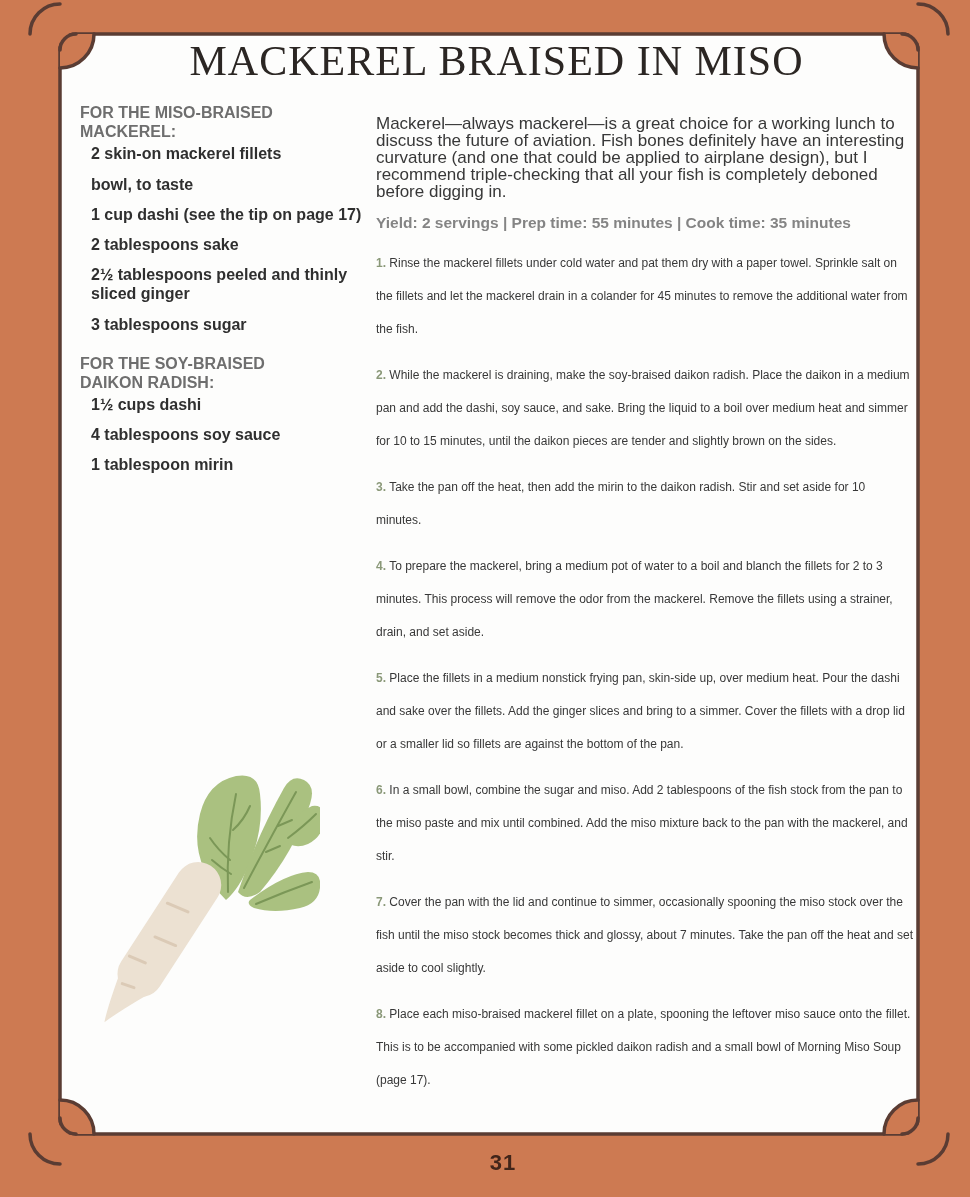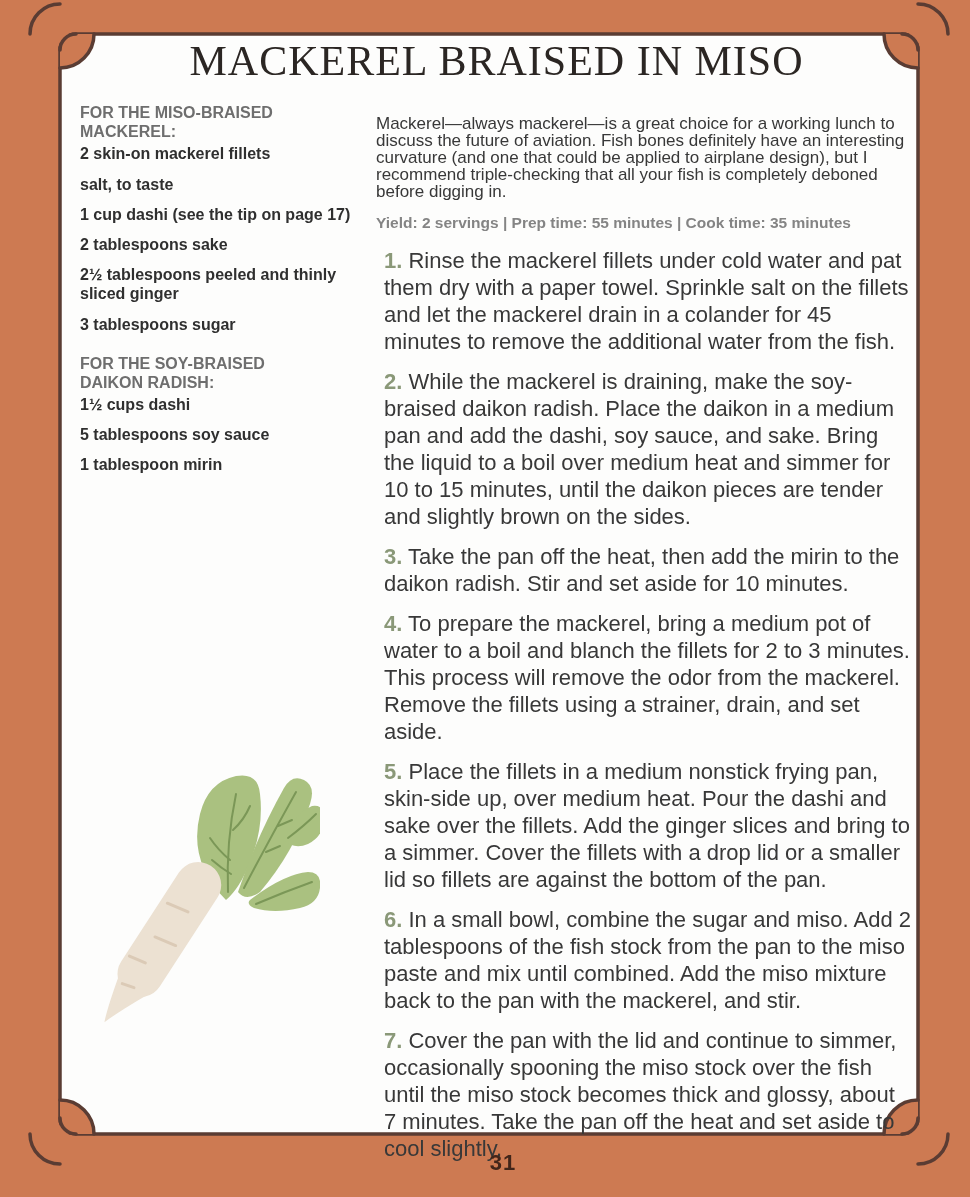--- a/index.html
+++ b/index.html
@@ -25,7 +25,7 @@
   .ing-list{list-style:none;margin:0;padding:0;}
   .ing-list li{
     font-size:16px;font-weight:bold;color:#2f2f2f;
-    line-height:1.2;margin:0 0 11px 0;
+    line-height:1.2;margin:0 0 11px 11px;
   }
   .method{flex:1;min-width:0;}
   .intro{

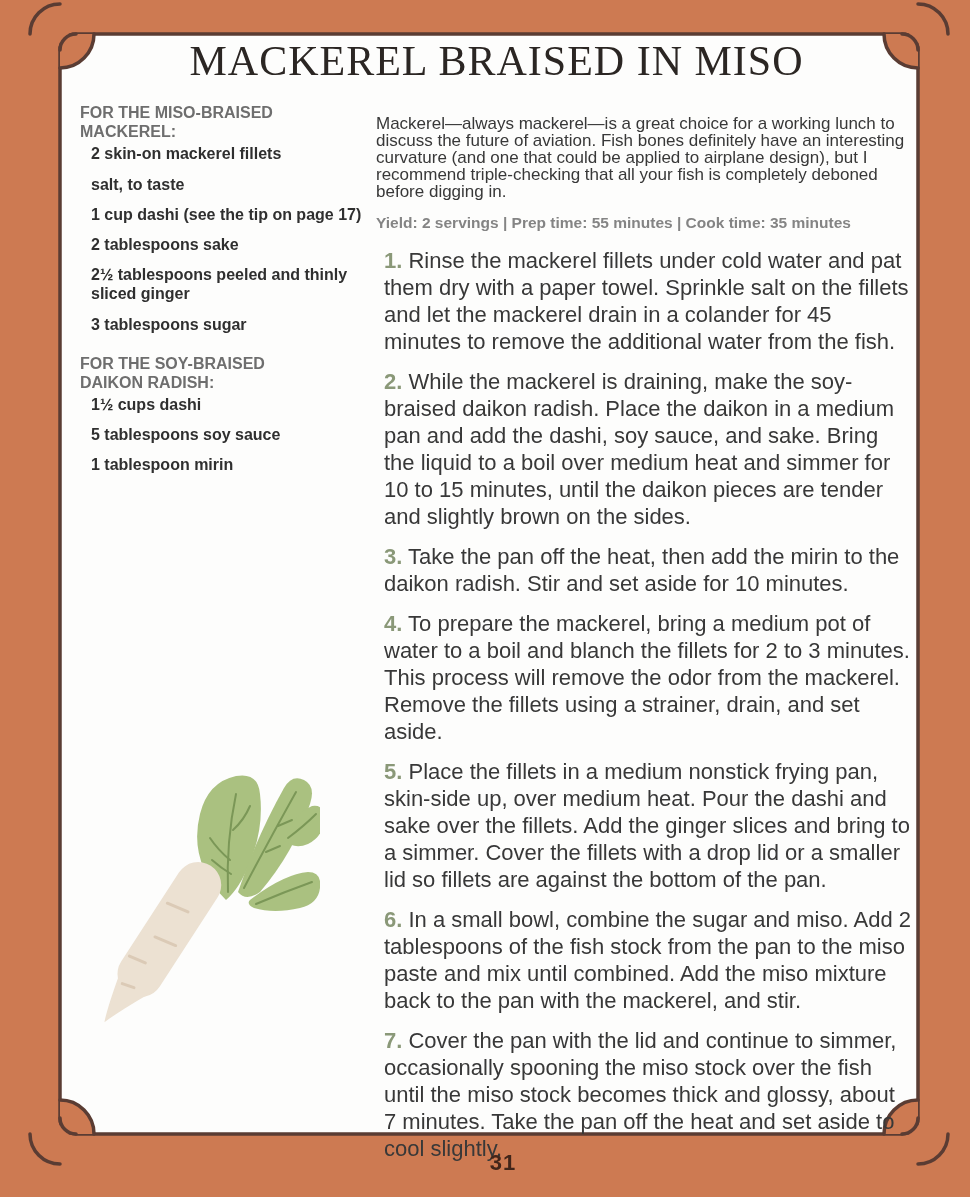--- a/index.html
+++ b/index.html
@@ -91,7 +91,7 @@
         <h2 class="ing-heading">FOR THE MISO-BRAISED MACKEREL:</h2>
         <ul class="ing-list">
           <li>2 skin-on mackerel fillets</li>
-          <li>salt, to taste</li>
+          <li>bowl, to taste</li>
           <li>1 cup dashi (see the tip on page 17)</li>
           <li>2 tablespoons sake</li>
           <li>2½ tablespoons peeled and thinly sliced ginger</li>

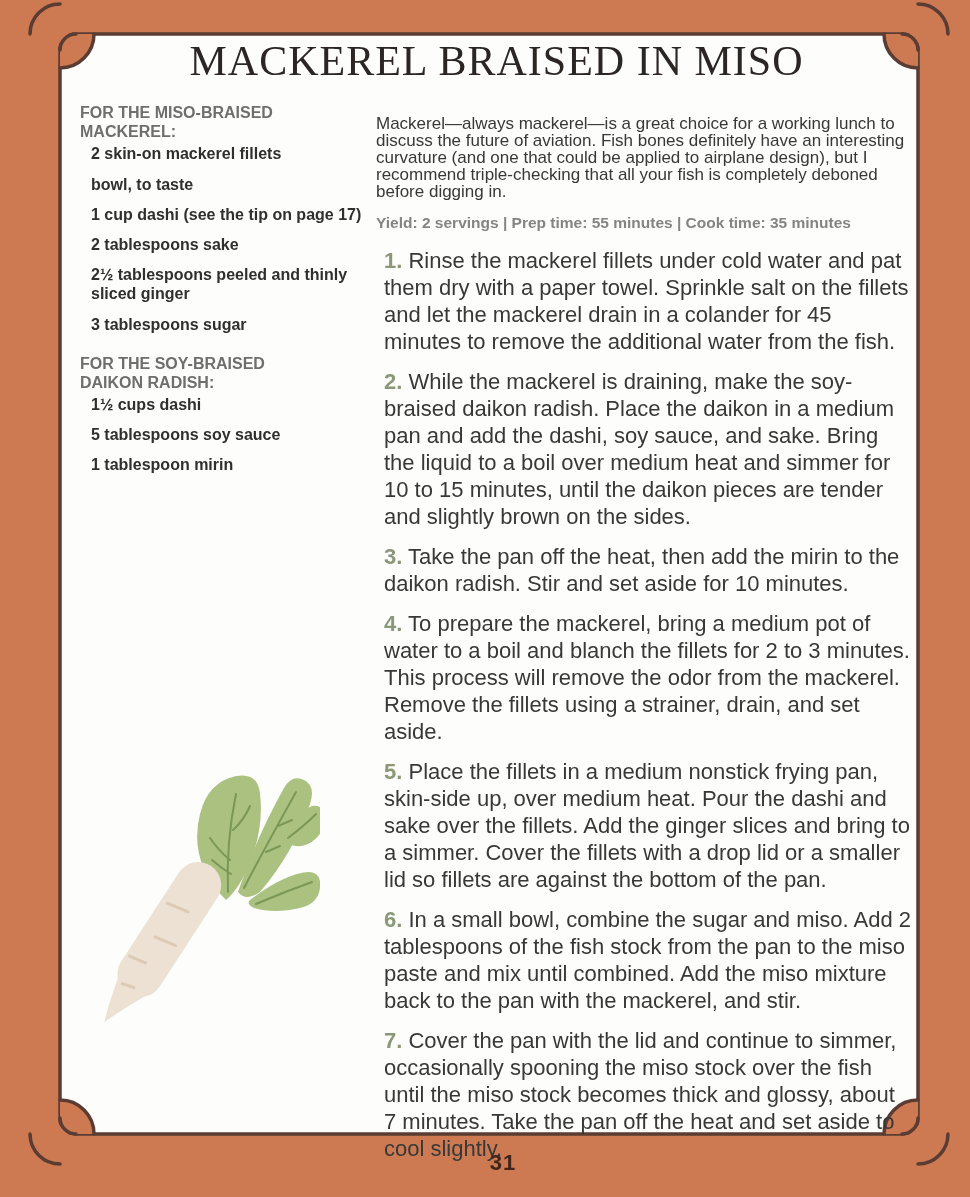--- a/index.html
+++ b/index.html
@@ -36,7 +36,7 @@
     line-height:20px;margin:0 0 14px 0;white-space:nowrap;
   }
   .step{
-    font-size:22px;color:#383838;line-height:27px;margin:0 0 13px 8px;
+    font-size:12px;color:#383838;line-height:33px;margin:0 0 13px 0;
   }
   .step .stepnum{font-weight:bold;color:#8a9878;}
   .daikon{position:absolute;left:88px;top:742px;}

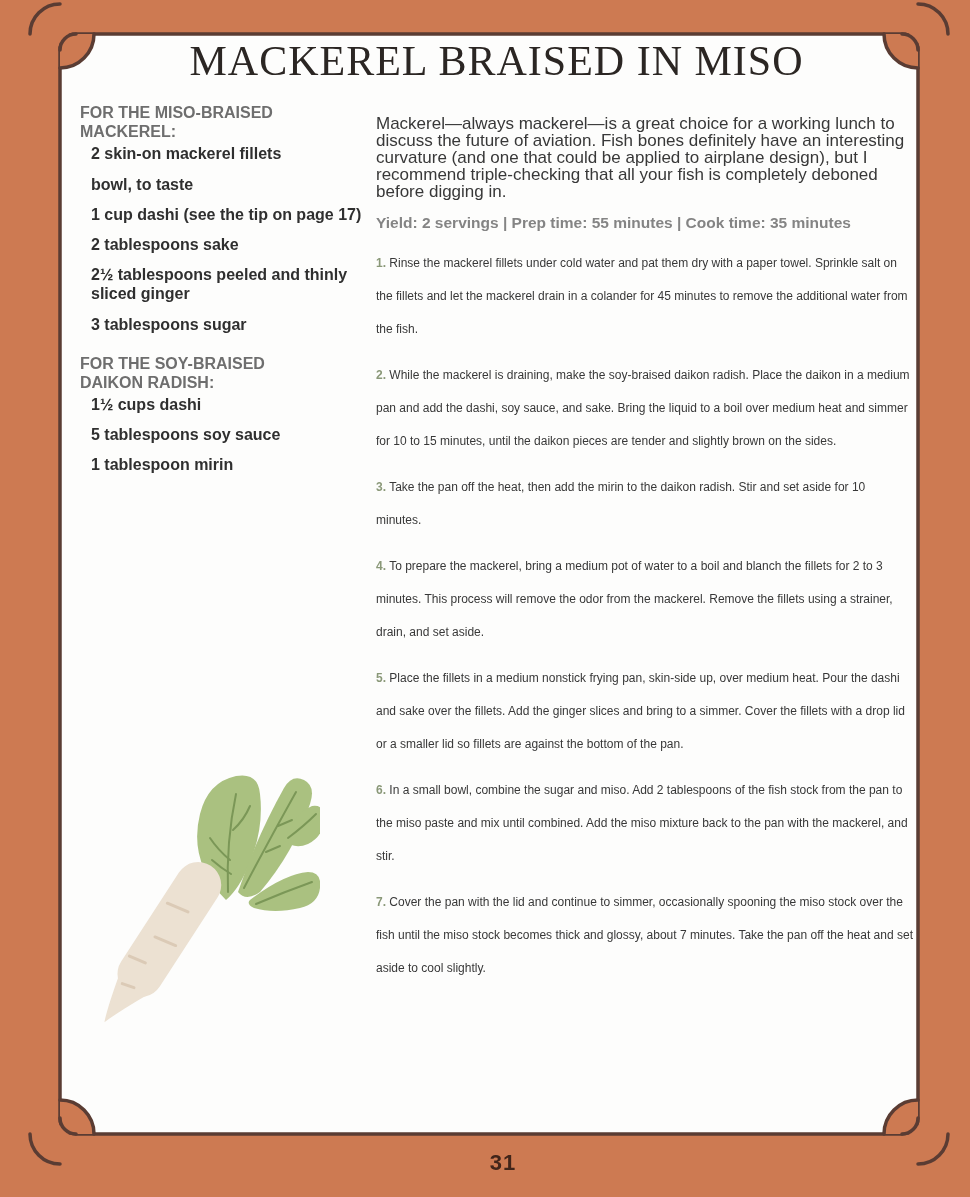--- a/index.html
+++ b/index.html
@@ -102,7 +102,7 @@
         <h2 class="ing-heading">FOR THE SOY-BRAISED DAIKON RADISH:</h2>
         <ul class="ing-list">
           <li>1½ cups dashi</li>
-          <li>5 tablespoons soy sauce</li>
+          <li>4 tablespoons soy sauce</li>
           <li>1 tablespoon mirin</li>
         </ul>
       </section>

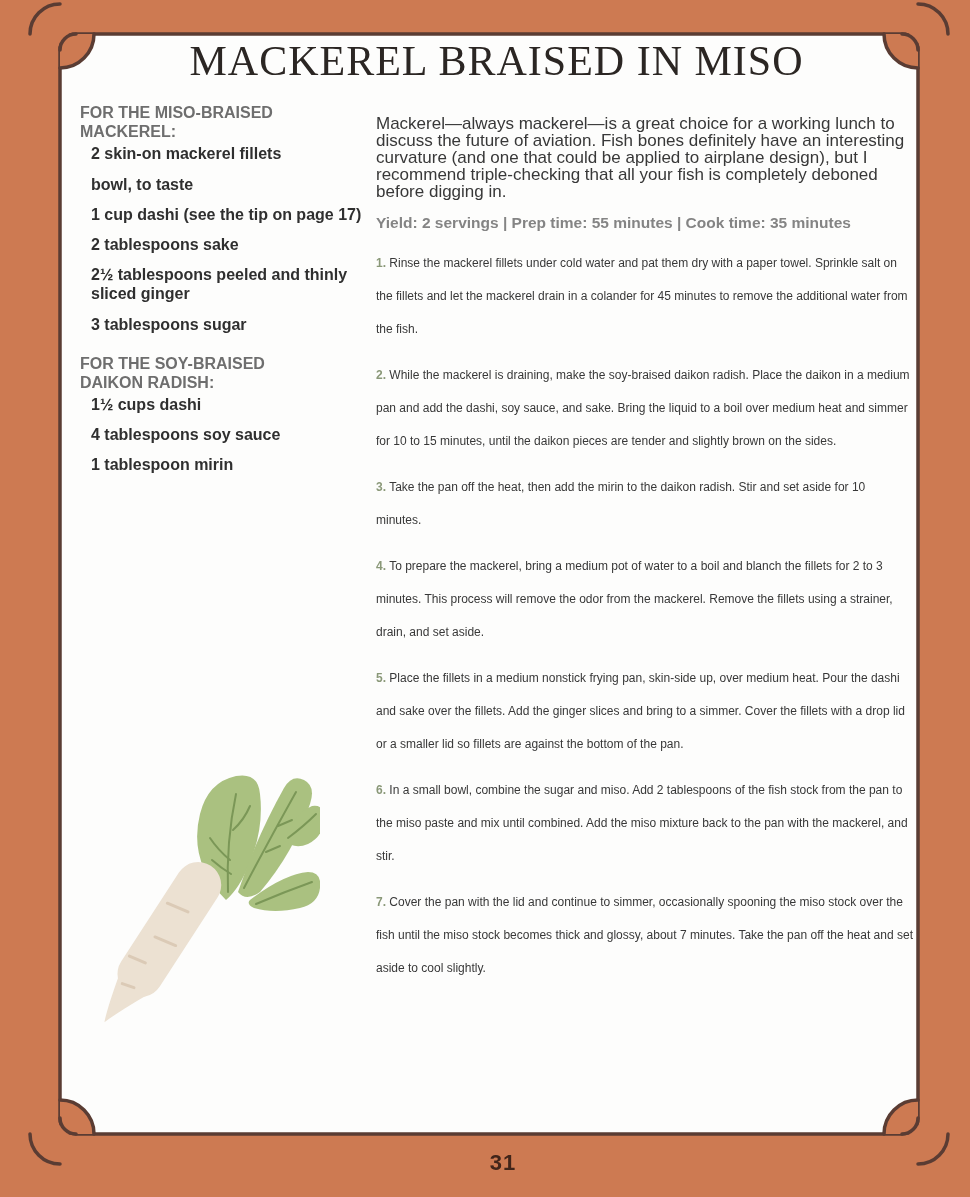--- a/index.html
+++ b/index.html
@@ -119,6 +119,7 @@
       <p class="step"><span class="stepnum">5.</span> <span>Place the fillets in a medium nonstick frying pan, skin-side up, over medium heat. Pour the dashi and sake over the fillets. Add the ginger slices and bring to a simmer. Cover the fillets with a drop lid or a smaller lid so fillets are against the bottom of the pan.</span></p>
       <p class="step"><span class="stepnum">6.</span> <span>In a small bowl, combine the sugar and miso. Add 2 tablespoons of the fish stock from the pan to the miso paste and mix until combined. Add the miso mixture back to the pan with the mackerel, and stir.</span></p>
       <p class="step"><span class="stepnum">7.</span> <span>Cover the pan with the lid and continue to simmer, occasionally spooning the miso stock over the fish until the miso stock becomes thick and glossy, about 7 minutes. Take the pan off the heat and set aside to cool slightly.</span></p>
+      <p class="step"><span class="stepnum">8.</span> <span>Place each miso-braised mackerel fillet on a plate, spooning the leftover miso sauce onto the fillet. This is to be accompanied with some pickled daikon radish and a small bowl of Morning Miso Soup (page 17).</span></p>
     </main>
   </div>
 </div>

